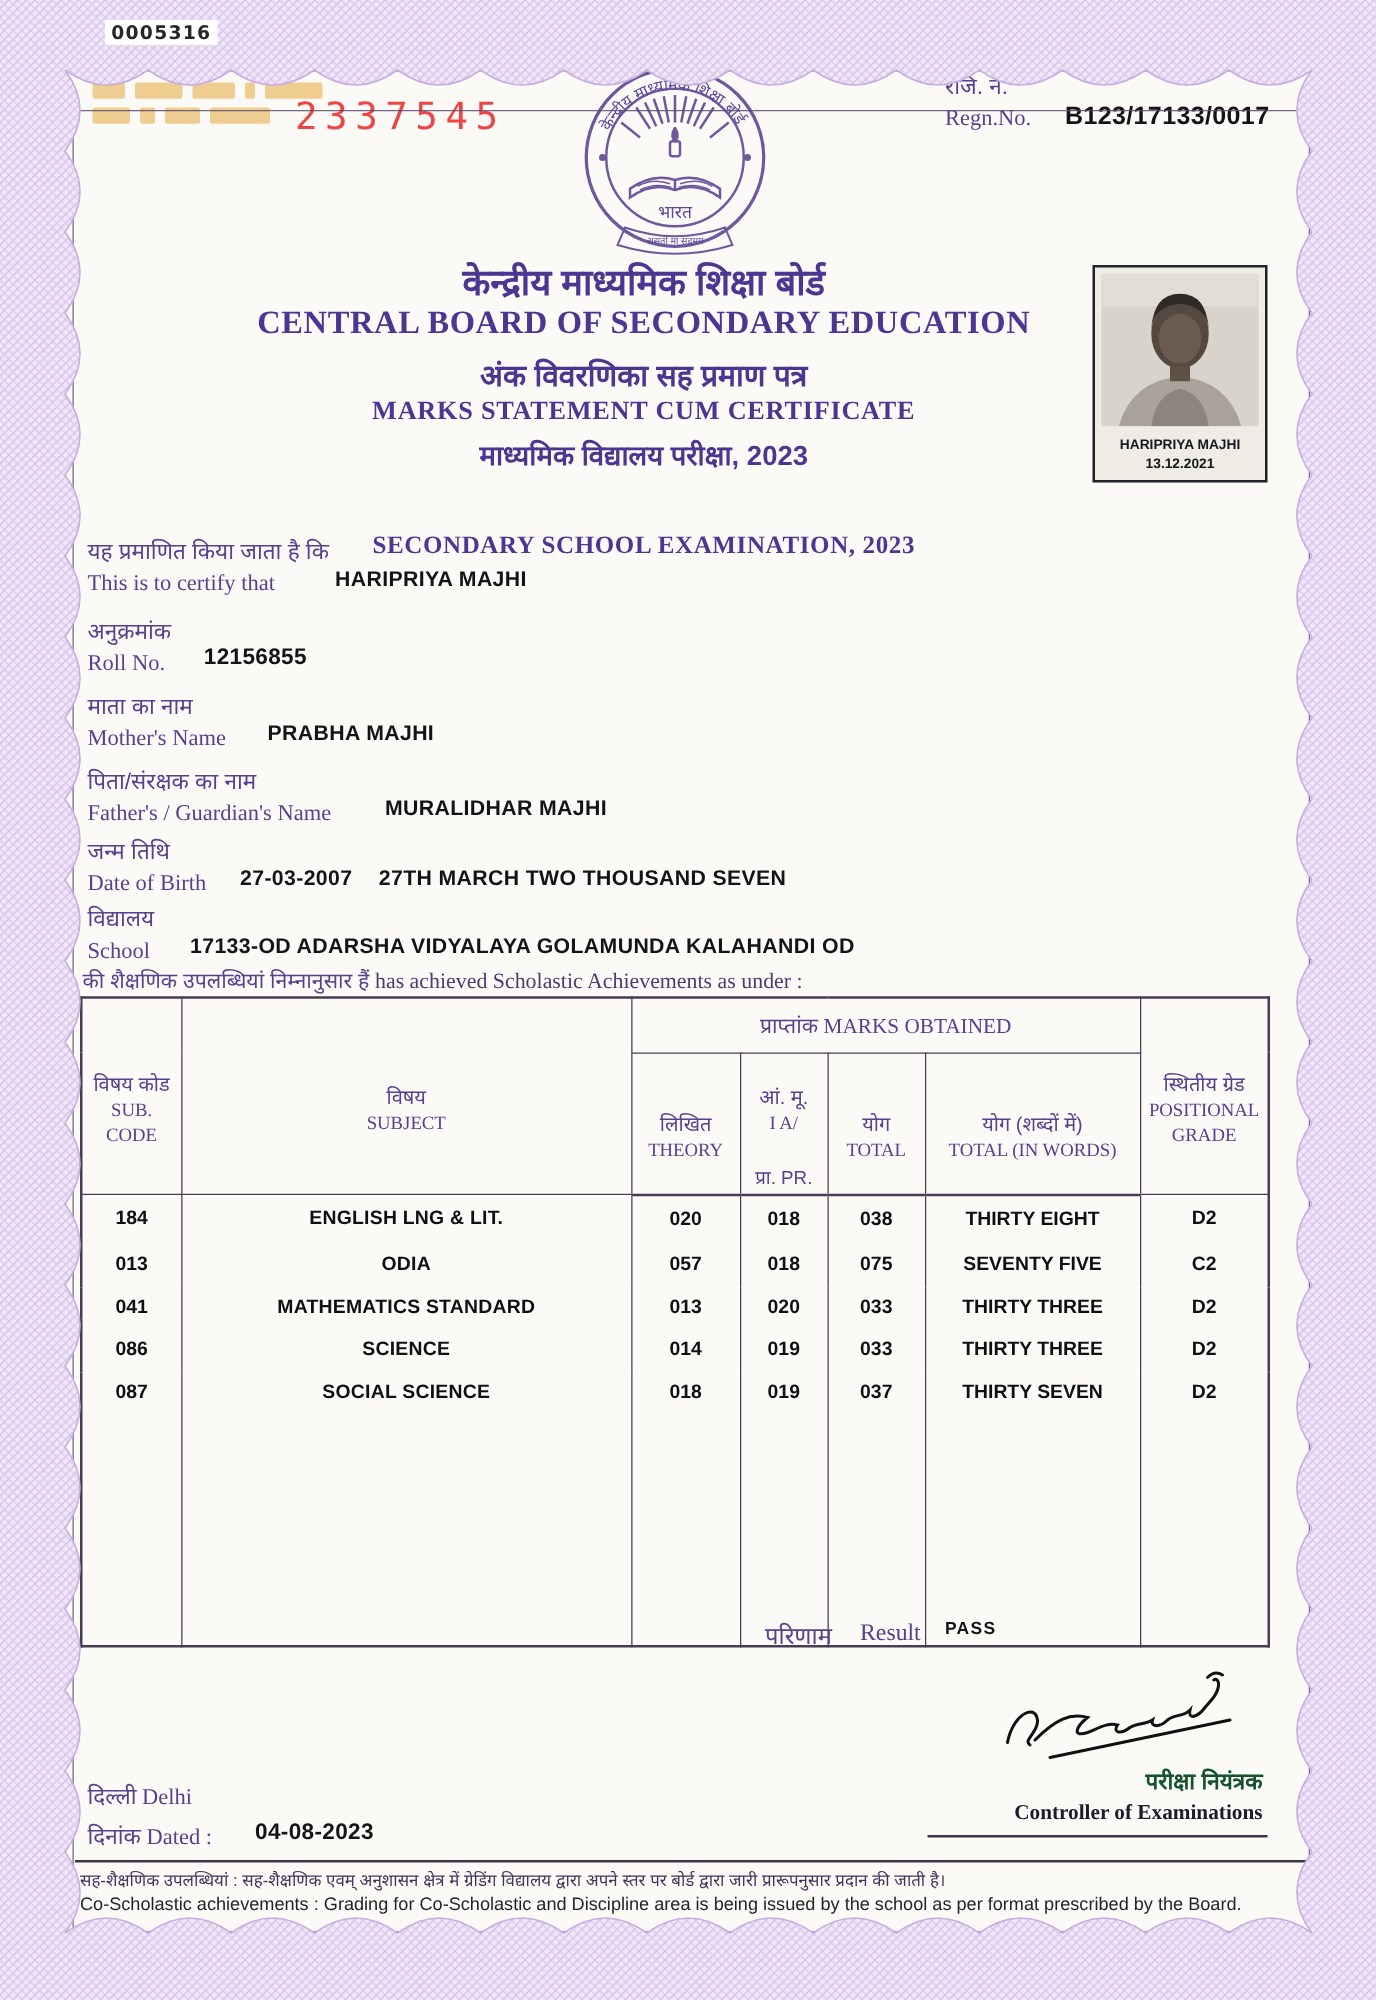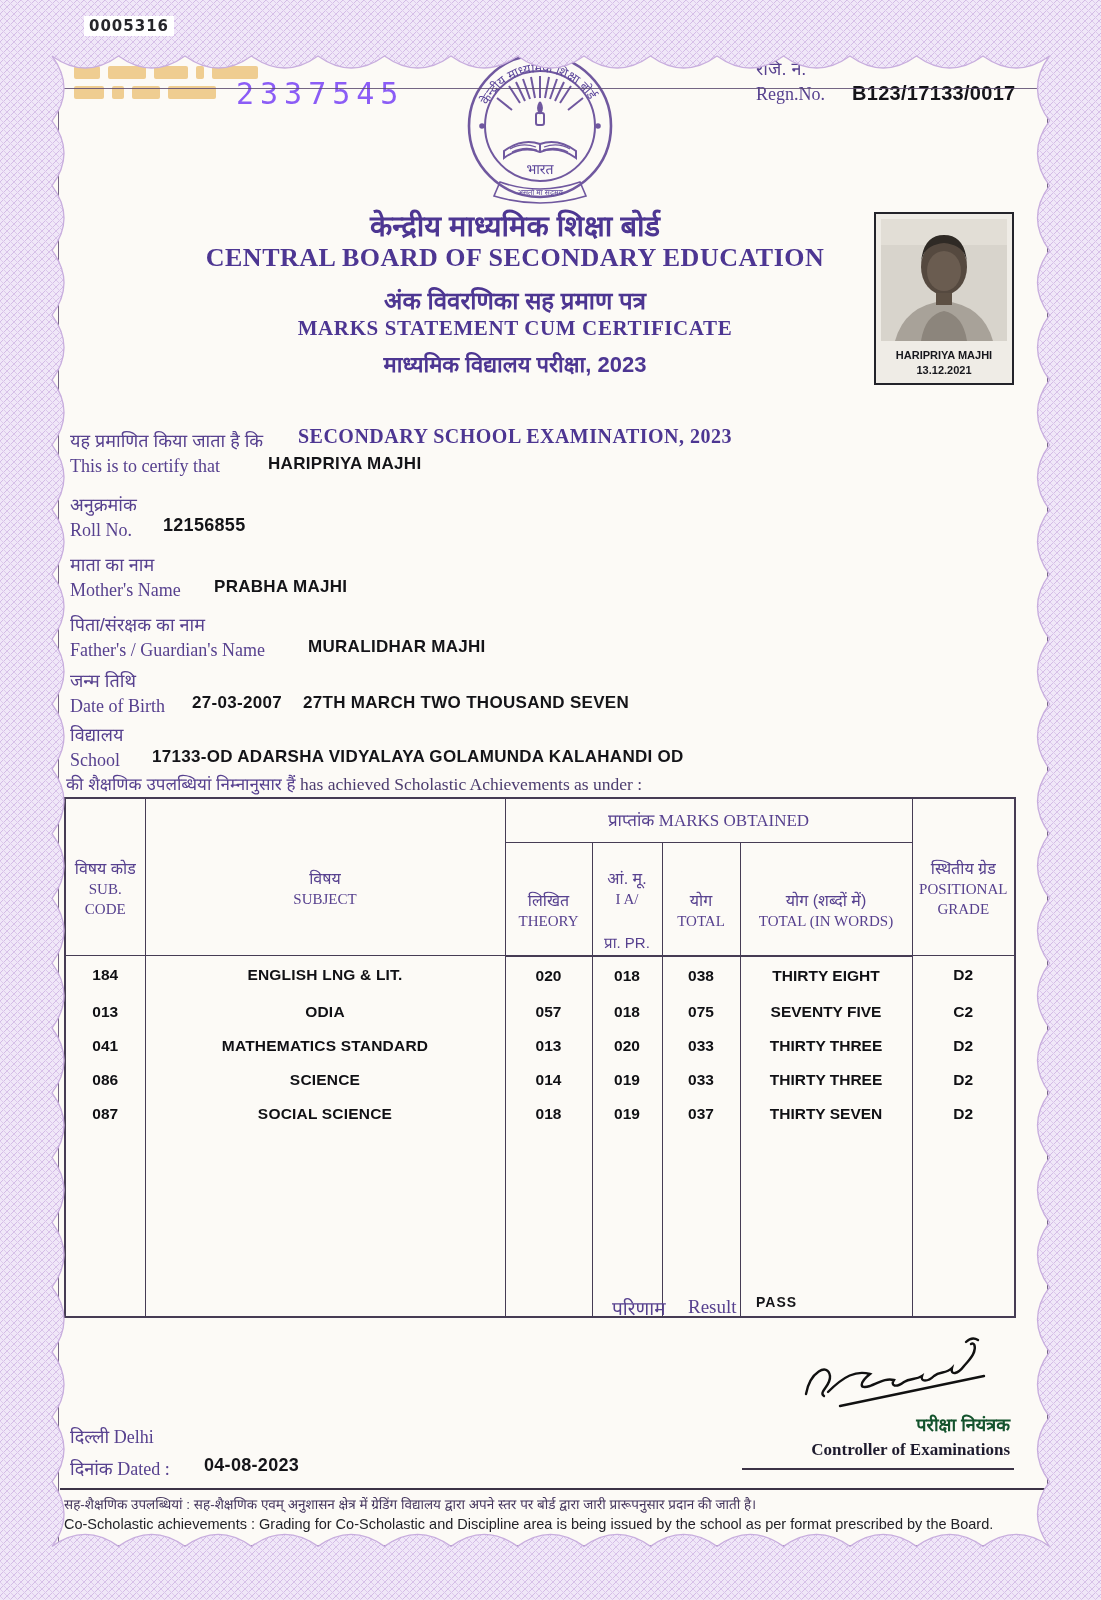--- a/index.html
+++ b/index.html
@@ -14,7 +14,7 @@
   
   .serialTop{font:700 15px "DejaVu Sans",sans-serif;color:#26262b;letter-spacing:1px;
              background:#fff;padding:1px 5px;z-index:6;}
-  .bigSerial{font:500 30px "DejaVu Sans Mono",monospace;color:#8b5cf6;letter-spacing:6px;}
+  .bigSerial{font:500 30px "DejaVu Sans Mono",monospace;color:#ef4444;letter-spacing:6px;}
   .hl{font:18px "Liberation Sans",sans-serif;color:#57418f;}
   .el{font:18px "Liberation Serif",serif;color:#57418f;}
   .val{font:700 17px "Liberation Sans",sans-serif;color:#141418;letter-spacing:.3px;}

